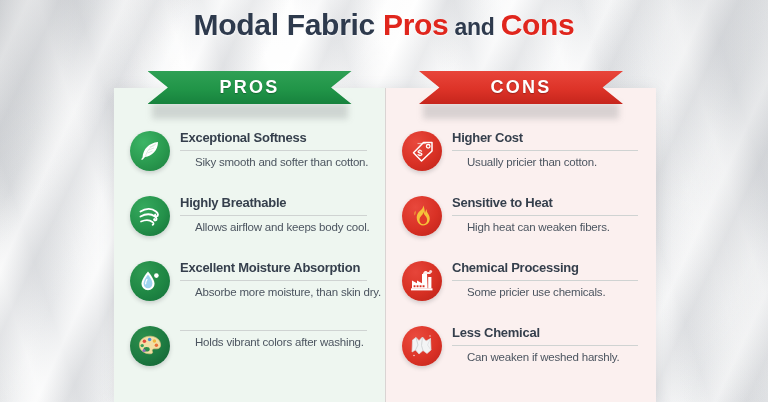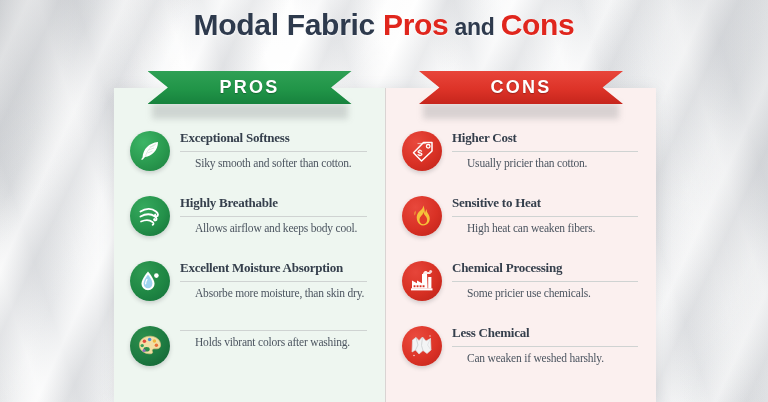--- a/index.html
+++ b/index.html
@@ -151,7 +151,7 @@
   .ic-red-3   { background: radial-gradient(circle at 34% 28%, #e6453a 0%, #d73023 55%, #b92018 100%); }
   .ic-red-4   { background: radial-gradient(circle at 34% 28%, #ea4b3e 0%, #dc3327 55%, #c0221a 100%); }
 
-  .item-text { flex: 1 1 auto; min-width: 0; padding-top: 1px; font-family: Liberation Serif, serif; }
+  .item-text { flex: 1 1 auto; min-width: 0; padding-top: 1px; }
 
   .item-title {
     font-size: 13px;

